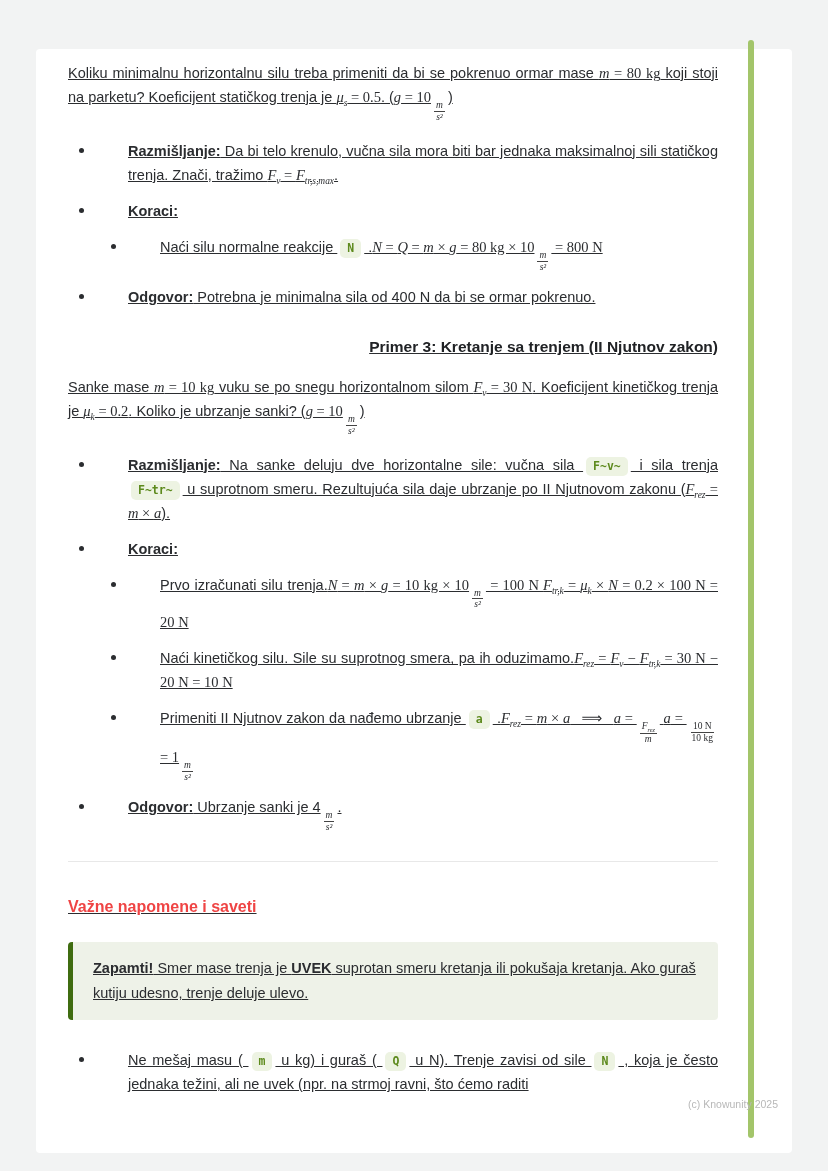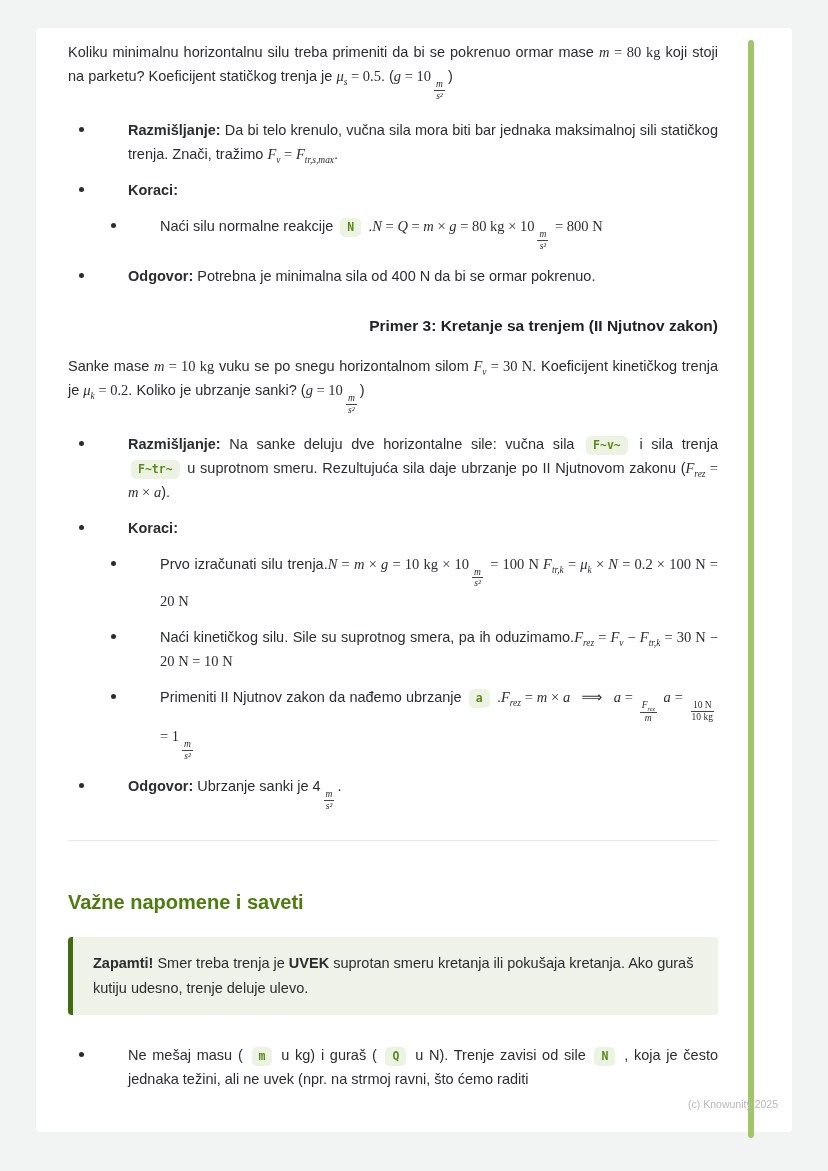--- a/index.html
+++ b/index.html
@@ -8,8 +8,8 @@
 
   .page { position:relative; width:828px; height:1171px; margin:0 auto; background:#f2f3f3; overflow:hidden; }
 
-  .card { position:absolute; left:36px; top:28px; width:756px; height:1104px;
-          background:#ffffff; border-radius:4px; padding:12px 74px 0 32px; overflow:hidden; }
+  .card { position:absolute; left:36px; top:49px; width:756px; height:1104px;
+          background:#ffffff; border-radius:4px; padding:12px 74px 0 32px; overflow:hidden;text-decoration:underline; }
 
   .content { font-size:14.5px; line-height:24px; }
   .content > :first-child { margin-top:0; }

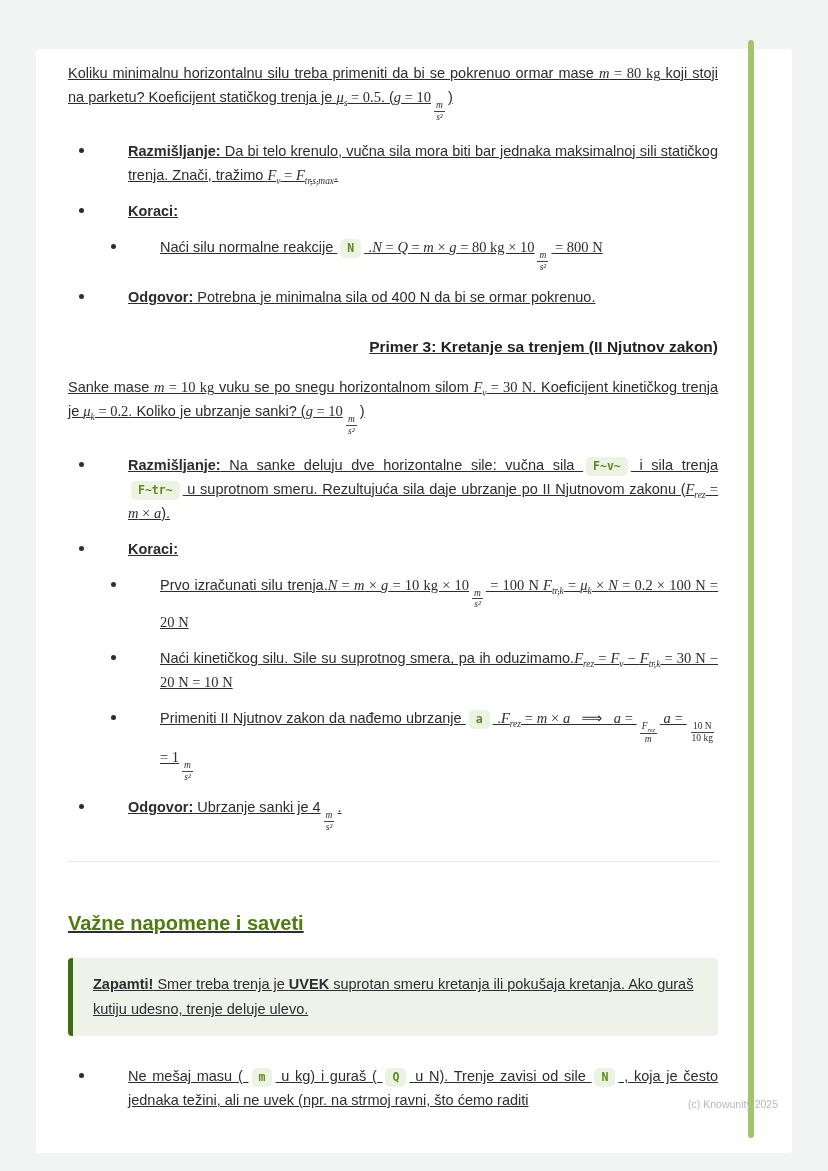--- a/index.html
+++ b/index.html
@@ -17,7 +17,7 @@
   .para { margin:16px 0; text-align:justify; }
 
   .heading3 { font-size:15.5px; line-height:24px; font-weight:bold; color:#202225; margin:26px 0 16px;text-align:right; }
-  .heading2 { font-size:20px; line-height:30px; font-weight:bold; color:#4d7c0f; margin:46px 0 20px; }
+  .heading2 { font-size:16px; line-height:30px; font-weight:bold; color:#ef4444; margin:30px 0 20px; }
 
   .divider { border-top:1px solid #e8e8e8; margin:28px 0 0; height:0; }
 

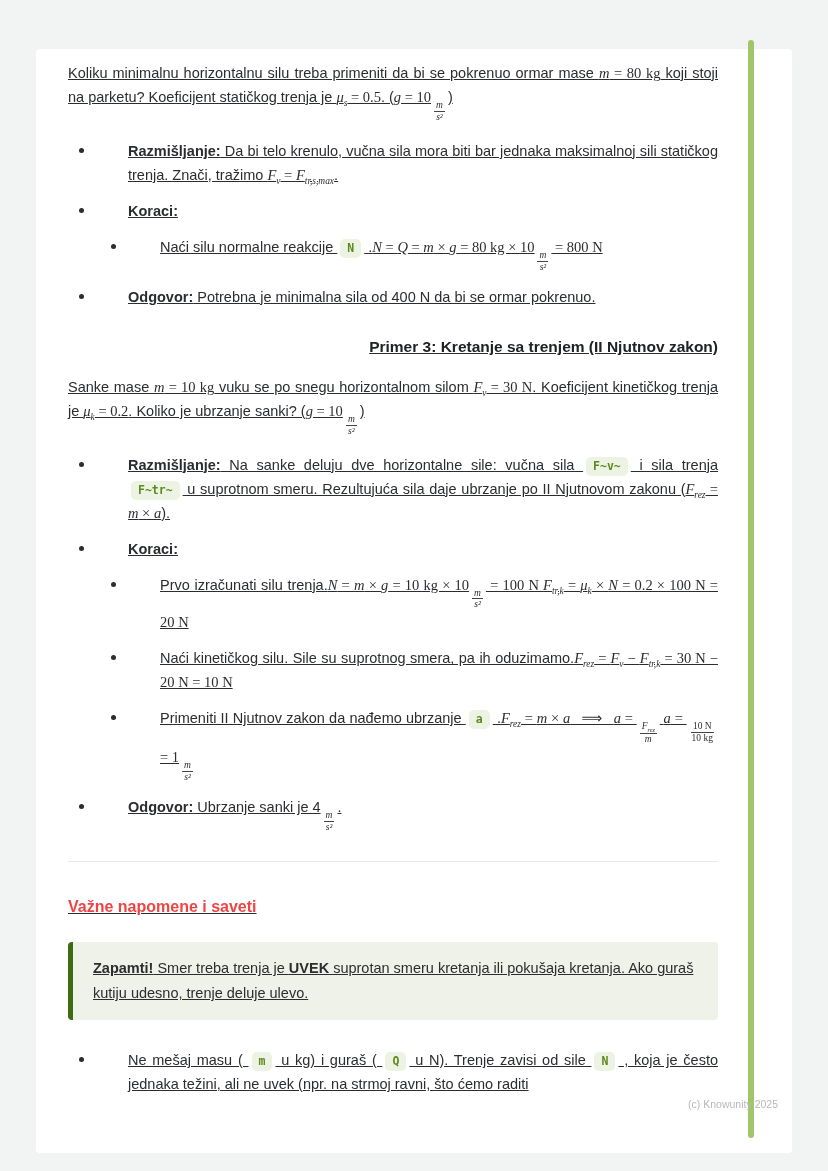--- a/index.html
+++ b/index.html
@@ -129,7 +129,7 @@
         <div class="divider"></div>
         <h2 class="heading2">Važne napomene i saveti</h2>
         <div class="callout">
-          <div class="callout-text"><span class="seg-b">Zapamti!</span><span class="seg-t"> Smer treba trenja je </span><span class="seg-b">UVEK</span><span class="seg-t"> suprotan smeru kretanja ili pokušaja kretanja. Ako guraš kutiju udesno, trenje deluje ulevo.</span></div>
+          <div class="callout-text"><span class="seg-b">Zapamti!</span><span class="seg-t"> Smer mase trenja je </span><span class="seg-b">UVEK</span><span class="seg-t"> suprotan smeru kretanja ili pokušaja kretanja. Ako guraš kutiju udesno, trenje deluje ulevo.</span></div>
         </div>
         <div class="li l1">
           <span class="bullet"></span>

